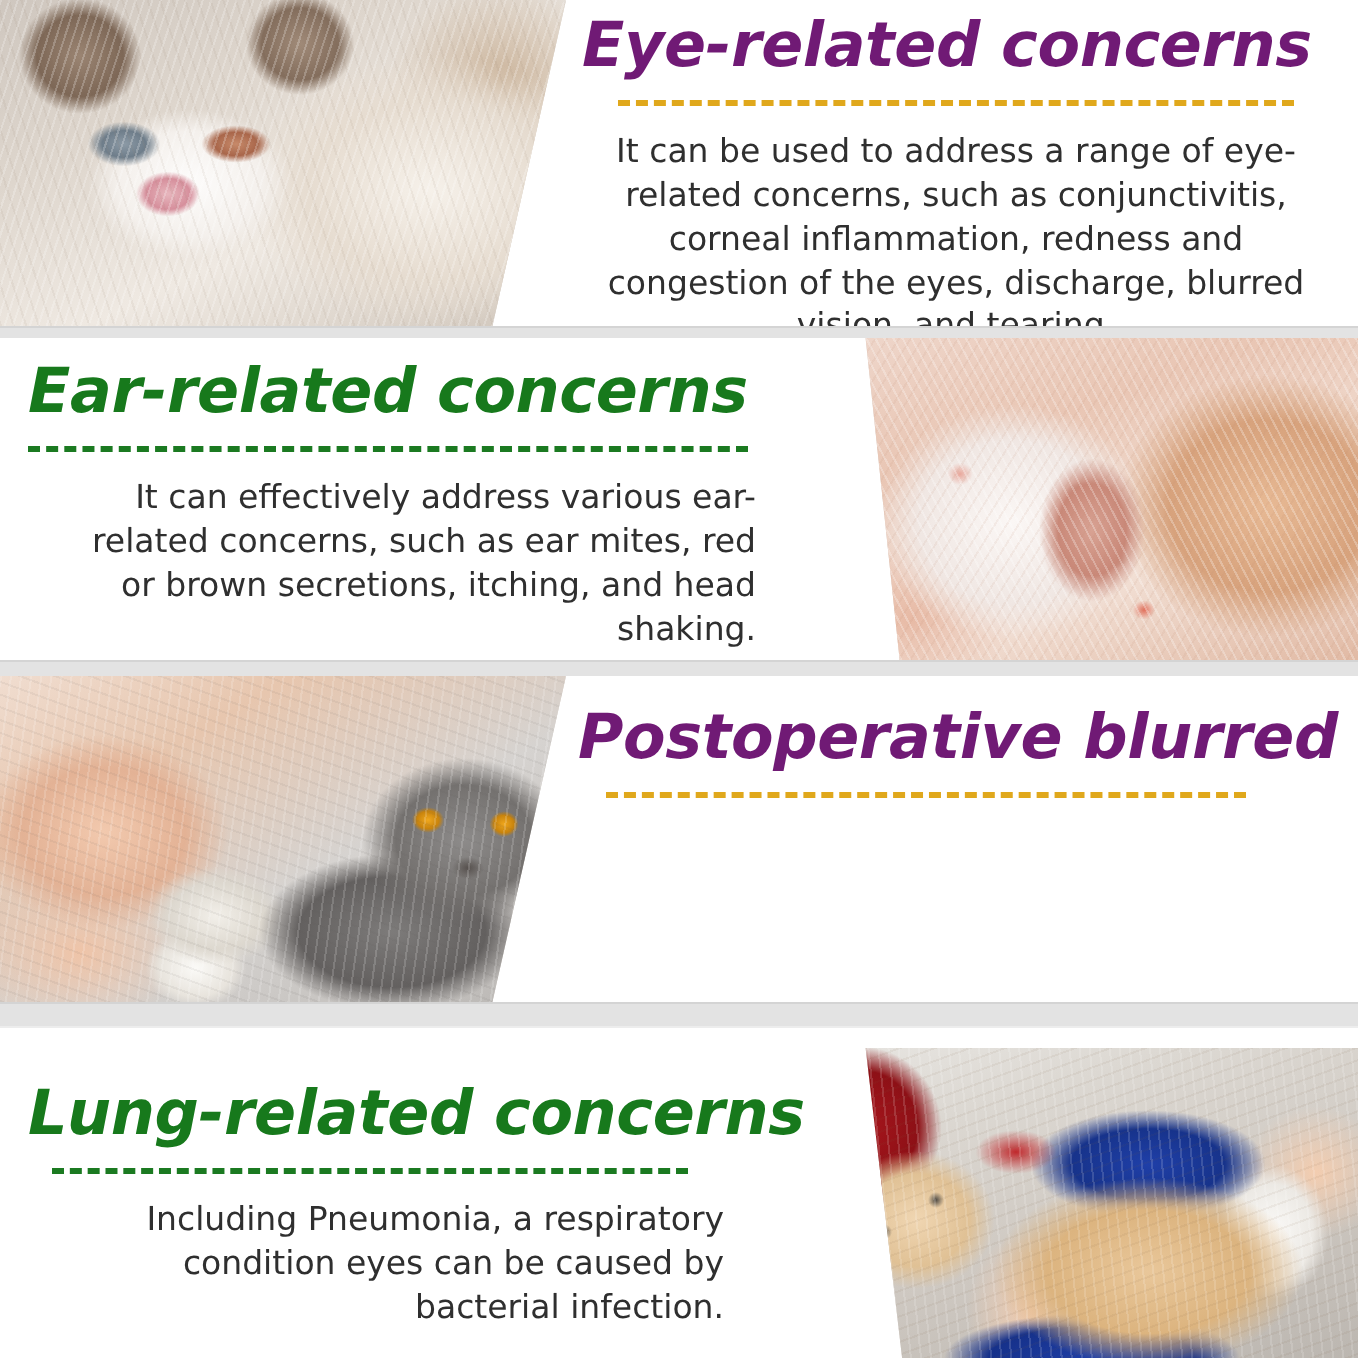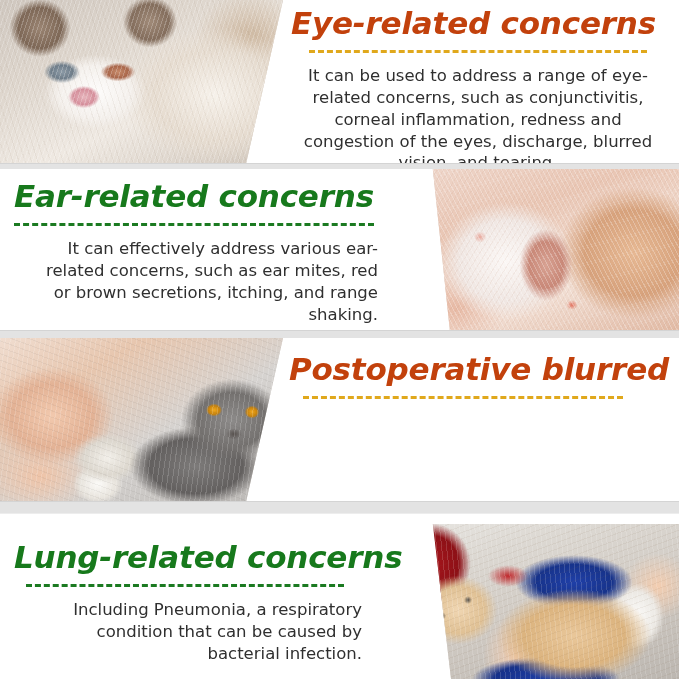--- a/index.html
+++ b/index.html
@@ -171,7 +171,7 @@
     letter-spacing: -0.2px;
     white-space: nowrap;
   }
-  .title-gold  { color: #c2410c; }
+  .title-gold  { color: #701a75; }
   .title-green { color: #17791c; }
 
   .dash-rule {

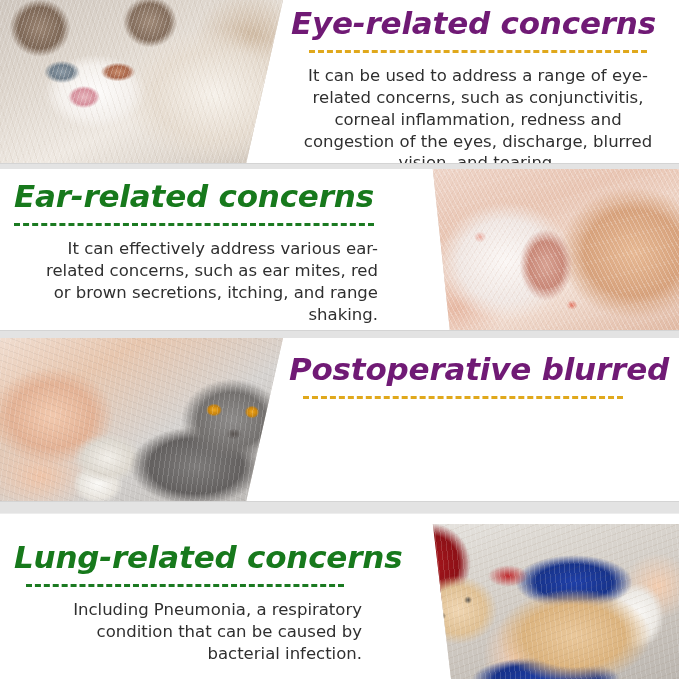--- a/index.html
+++ b/index.html
@@ -234,7 +234,7 @@
     <div class="textblock tb-left">
       <h2 class="sec-title title-green">Ear-related concerns</h2>
       <hr class="dash-rule rule-green">
-      <p class="sec-body align-right">It can effectively address various ear-related concerns, such as ear mites, red or brown secretions, itching, and range shaking.</p>
+      <p class="sec-body align-right">It can effectively address various ear-related concerns, such as ear mites, red or brown secretions, itching, and head shaking.</p>
     </div>
   </div>
 

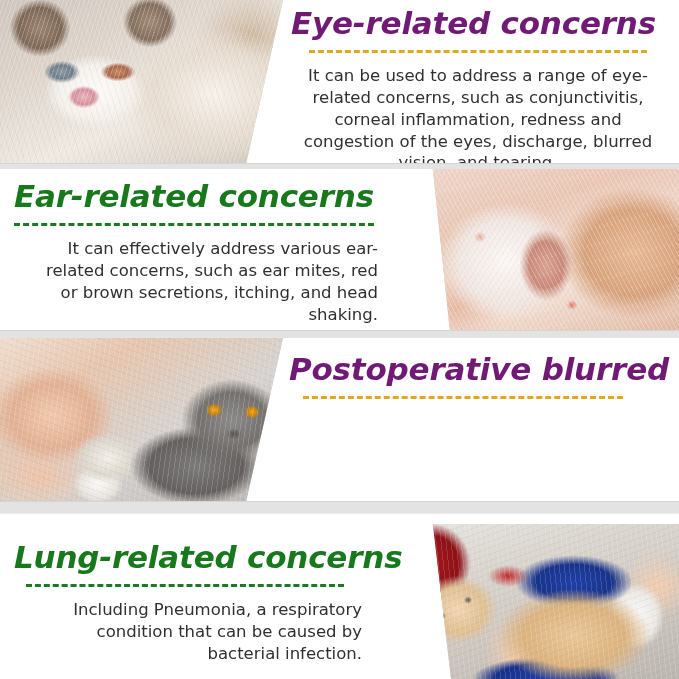--- a/index.html
+++ b/index.html
@@ -259,7 +259,7 @@
     <div class="textblock tb-left">
       <h2 class="sec-title title-green">Lung-related concerns</h2>
       <hr class="dash-rule rule-green">
-      <p class="sec-body align-right">Including Pneumonia, a respiratory condition that can be caused by bacterial infection.</p>
+      <p class="sec-body align-right">Including Pneumonia, a respiratory condition eyes can be caused by bacterial infection.</p>
     </div>
   </div>
 

